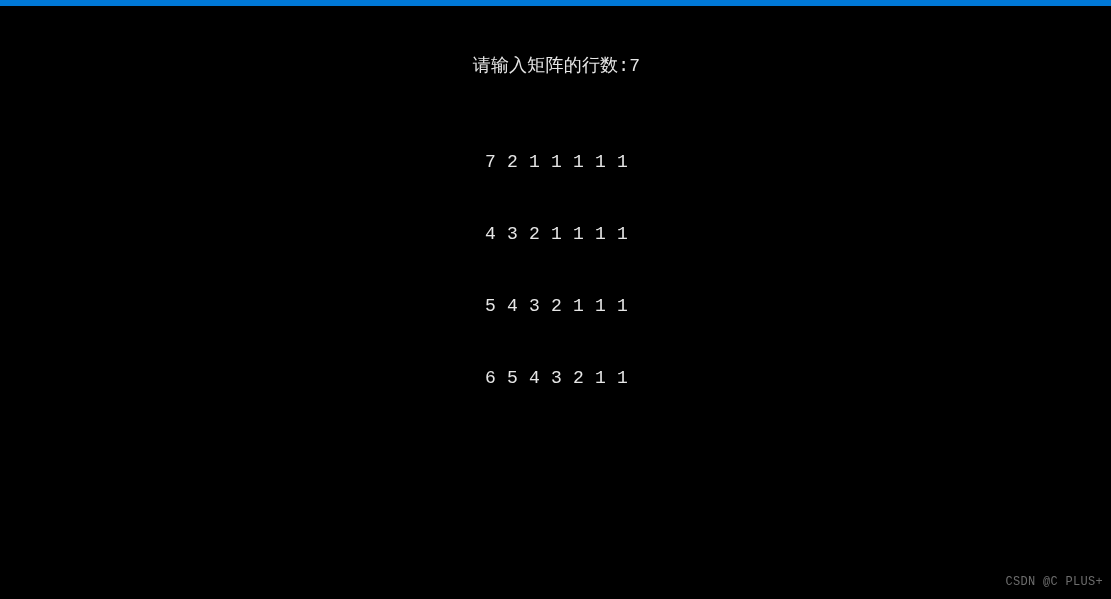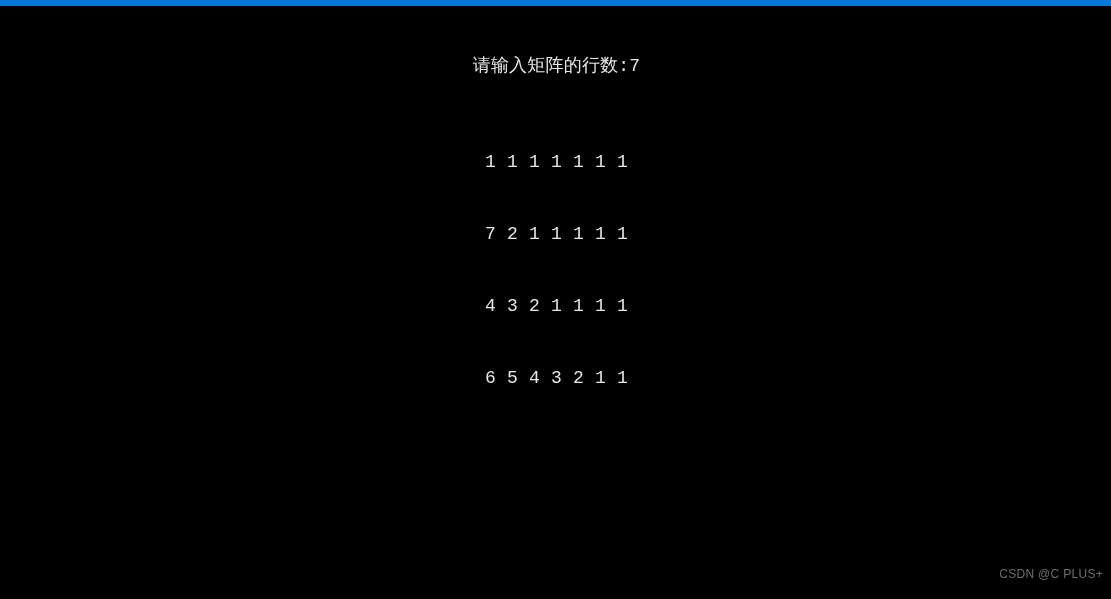--- a/index.html
+++ b/index.html
@@ -54,7 +54,6 @@
   <div class="console">
     <span class="line"><span>请输入矩阵的行数:</span><span>7</span></span>
 
-    <span class="line">1 1 1 1 1 1 1</span>
     <span class="line">7 2 1 1 1 1 1</span>
     <span class="line">4 3 2 1 1 1 1</span>
     <span class="line">6 5 4 3 2 1 1</span>

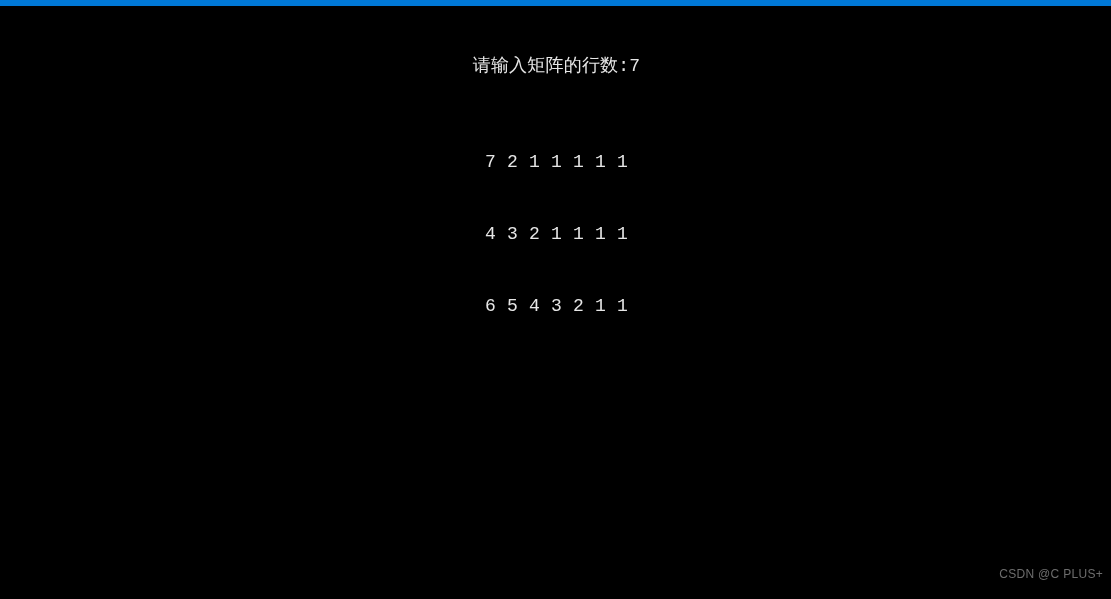--- a/index.html
+++ b/index.html
@@ -56,6 +56,7 @@
 
     <span class="line">7 2 1 1 1 1 1</span>
     <span class="line">4 3 2 1 1 1 1</span>
+    <span class="line">5 4 3 2 1 1 1</span>
     <span class="line">6 5 4 3 2 1 1</span>
     
     

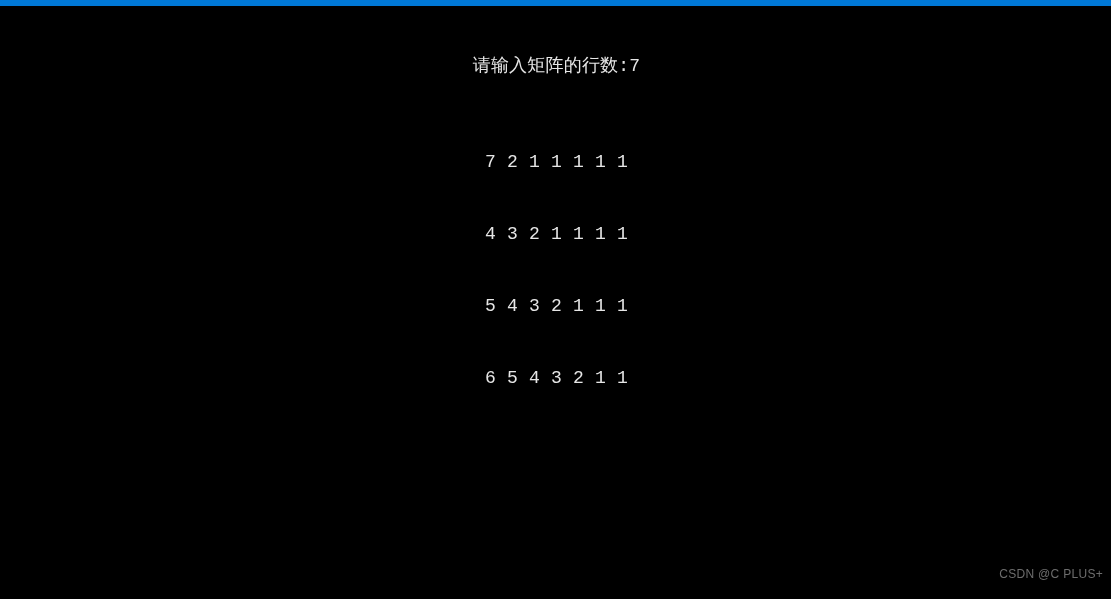--- a/index.html
+++ b/index.html
@@ -36,8 +36,8 @@
   .watermark {
     position: absolute;
     right: 8px;
-    bottom: 18px;
-    font-family: Liberation Sans, sans-serif;
+    bottom: 10px;
+    font-family: Liberation Mono, monospace;
     font-size: 12px;
     color: #6d6d6d;
     letter-spacing: 0.3px;

